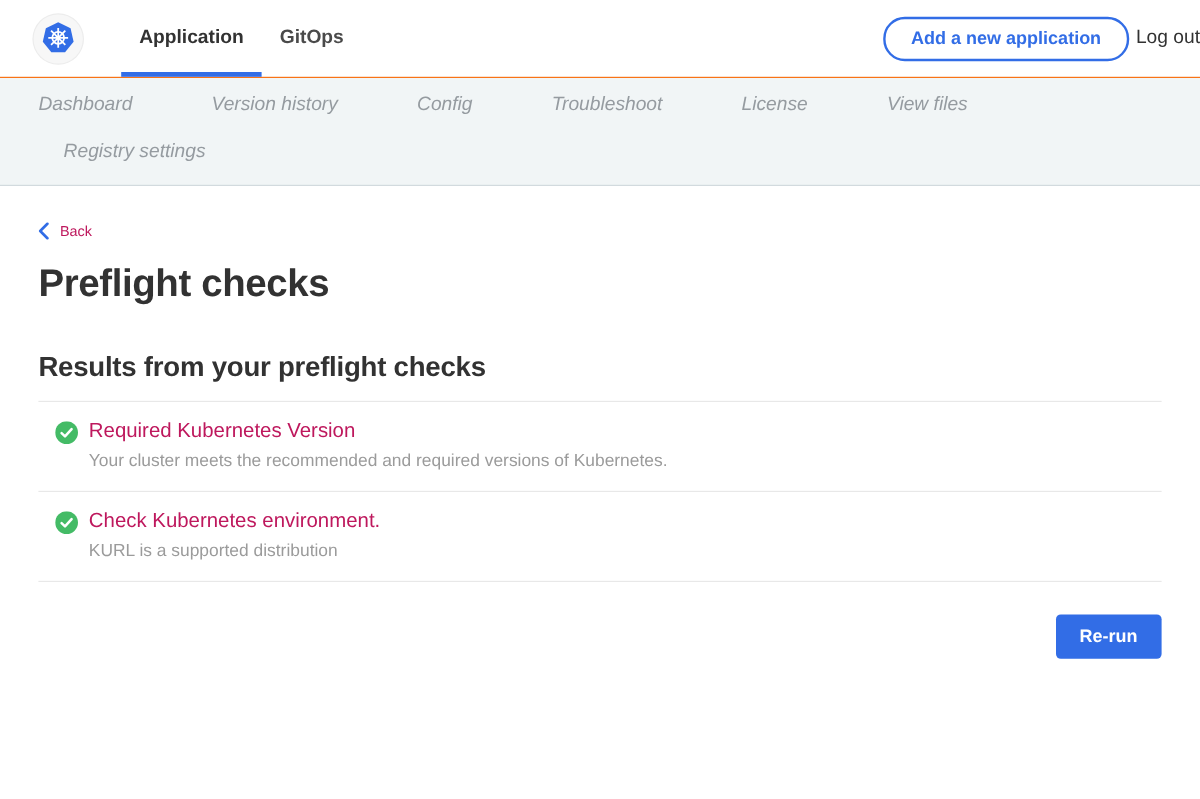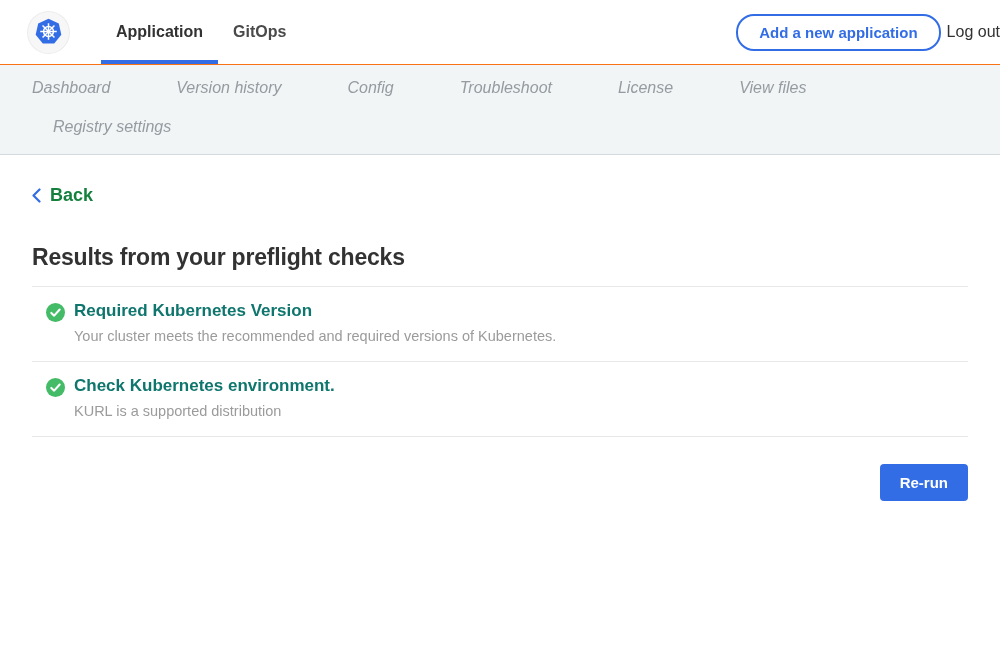--- a/index.html
+++ b/index.html
@@ -93,9 +93,9 @@
     display: inline-flex;
     align-items: center;
     gap: 9px;
-    color: #15803d;
-    font-size: 18px;
-    font-weight: bold;
+    color: #be185d;
+    font-size: 12px;
+    font-weight: normal;
     cursor: pointer;
   }
   .back-link svg { display: block; }

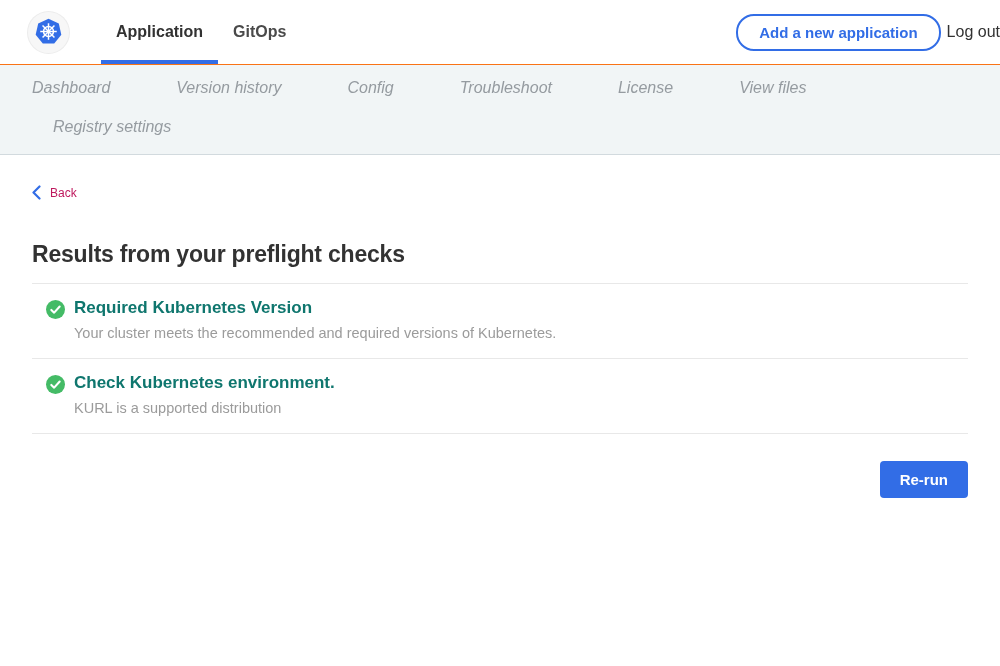--- a/index.html
+++ b/index.html
@@ -222,6 +222,7 @@
     <span>Back</span>
   </div>
 
+  <h1 class="page-title">Preflight checks</h1>
 
 
   <h2 class="results-heading">Results from your preflight checks</h2>

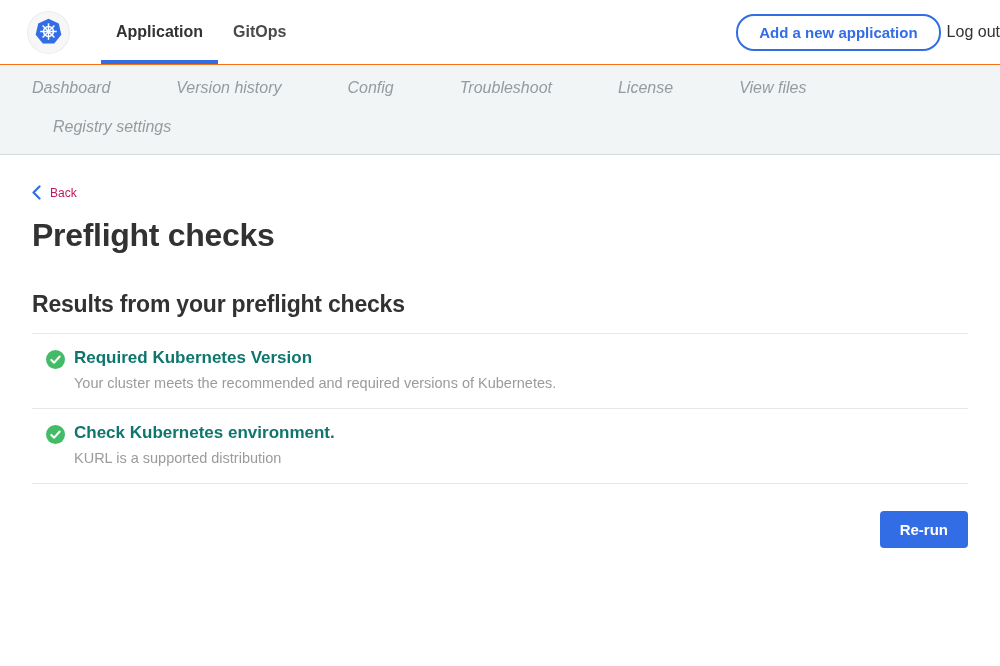--- a/index.html
+++ b/index.html
@@ -139,8 +139,8 @@
   .check-icon { flex: 0 0 auto; margin-top: 2px; }
   .check-title {
     font-size: 17px;
-    font-weight: bold;
-    color: #0f766e;
+    font-weight: normal;
+    color: #be185d;
   }
   .check-desc {
     margin-top: 7px;

